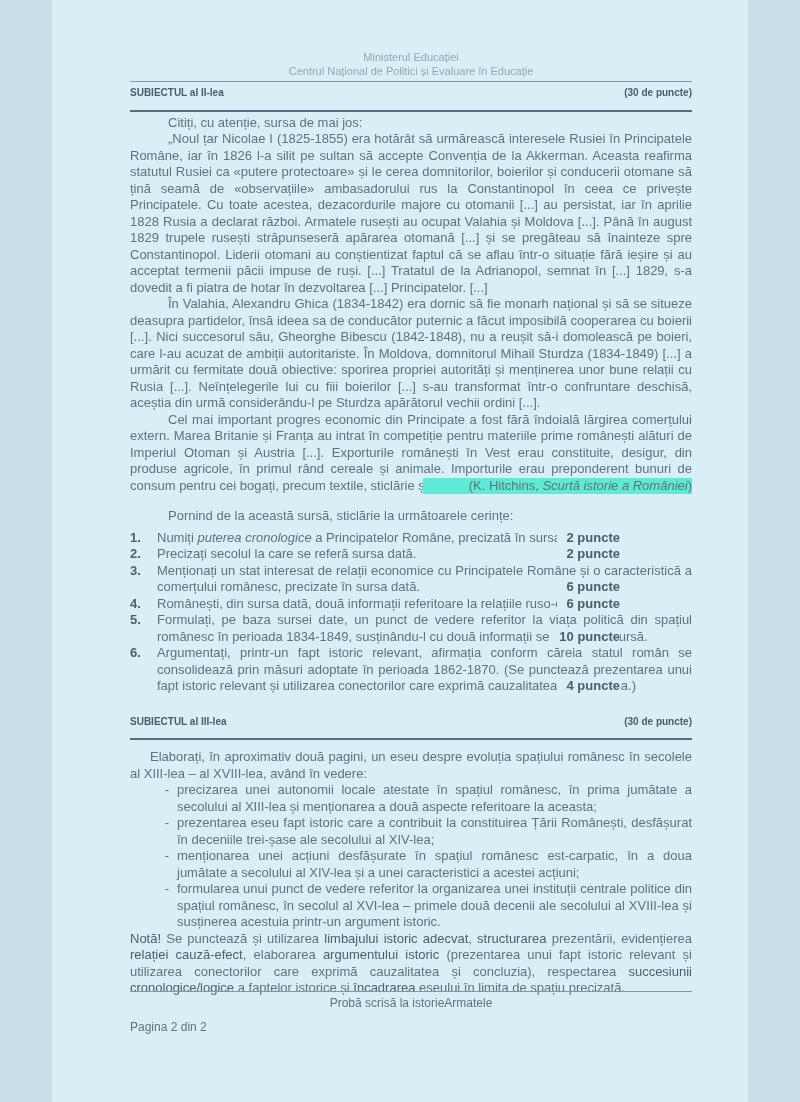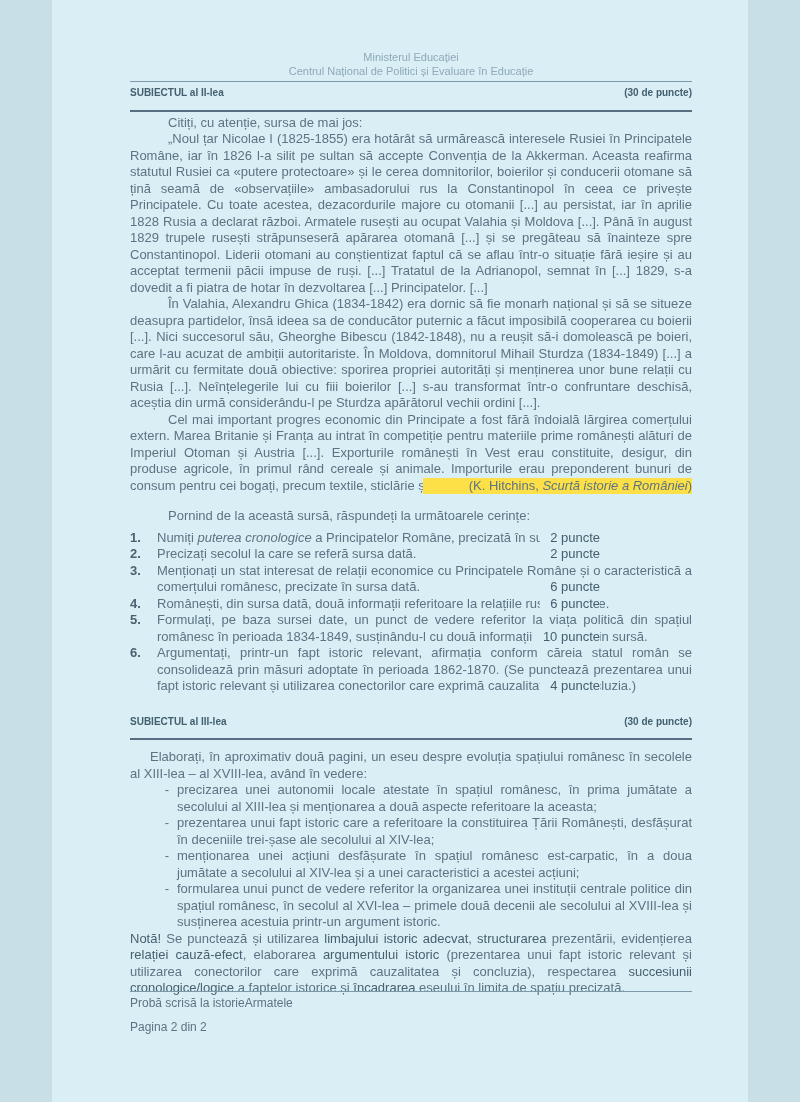--- a/index.html
+++ b/index.html
@@ -23,7 +23,7 @@
   .indent{text-indent:38px;}
   .intro-line{margin-top:3px;}
   .source-p3{position:relative;}
-  .citation{position:absolute;right:0;bottom:0;background:#fde047;padding-left:8px;}
+  .citation{position:absolute;right:0;bottom:0;background:#5eead4;padding-left:8px;}
   .prompt{margin-top:14px;margin-bottom:5px;text-indent:38px;}
   
   .q-item{display:flex;margin:0;}

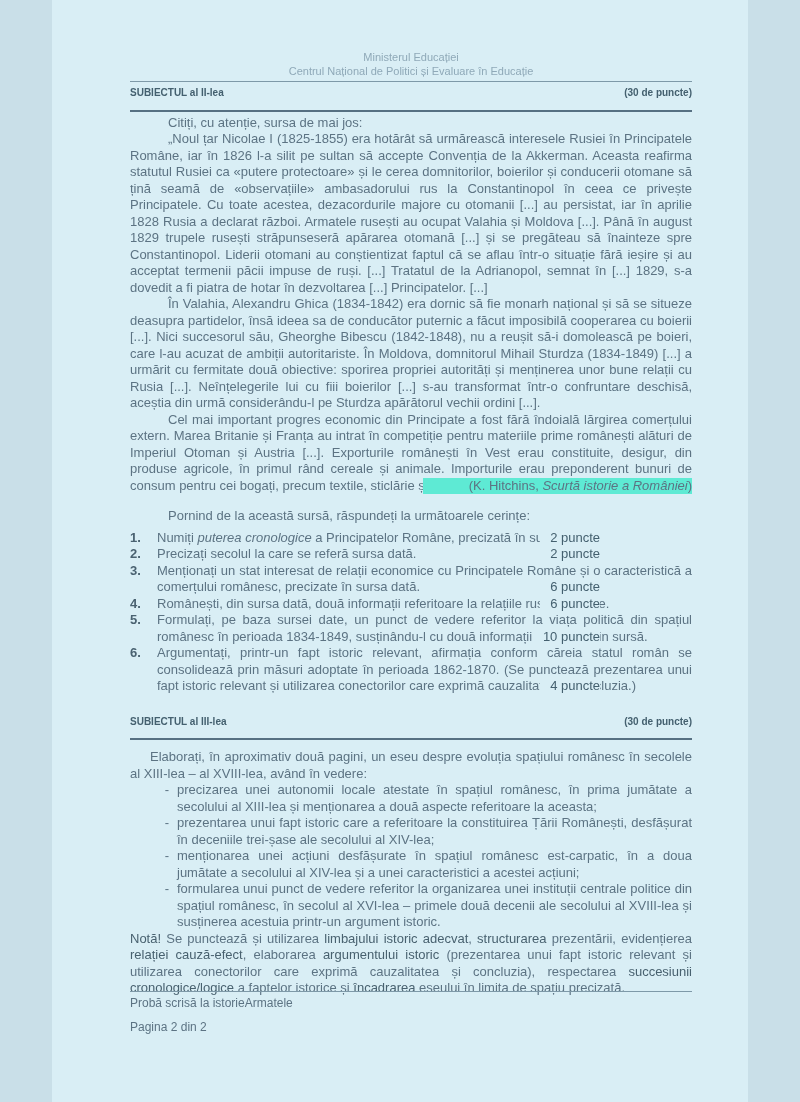--- a/index.html
+++ b/index.html
@@ -72,7 +72,7 @@
       <span class="citation"><span>(K. Hitchins, </span><span class="i">Scurtă istorie a României</span><span>)</span></span>
     </p>
 
-    <p class="para prompt">Pornind de la această sursă, răspundeți la următoarele cerințe:</p>
+    <p class="para prompt">Pornind de la această sursă, sticlărie la următoarele cerințe:</p>
 
     <div class="q-item">
       <span class="q-num">1.</span>

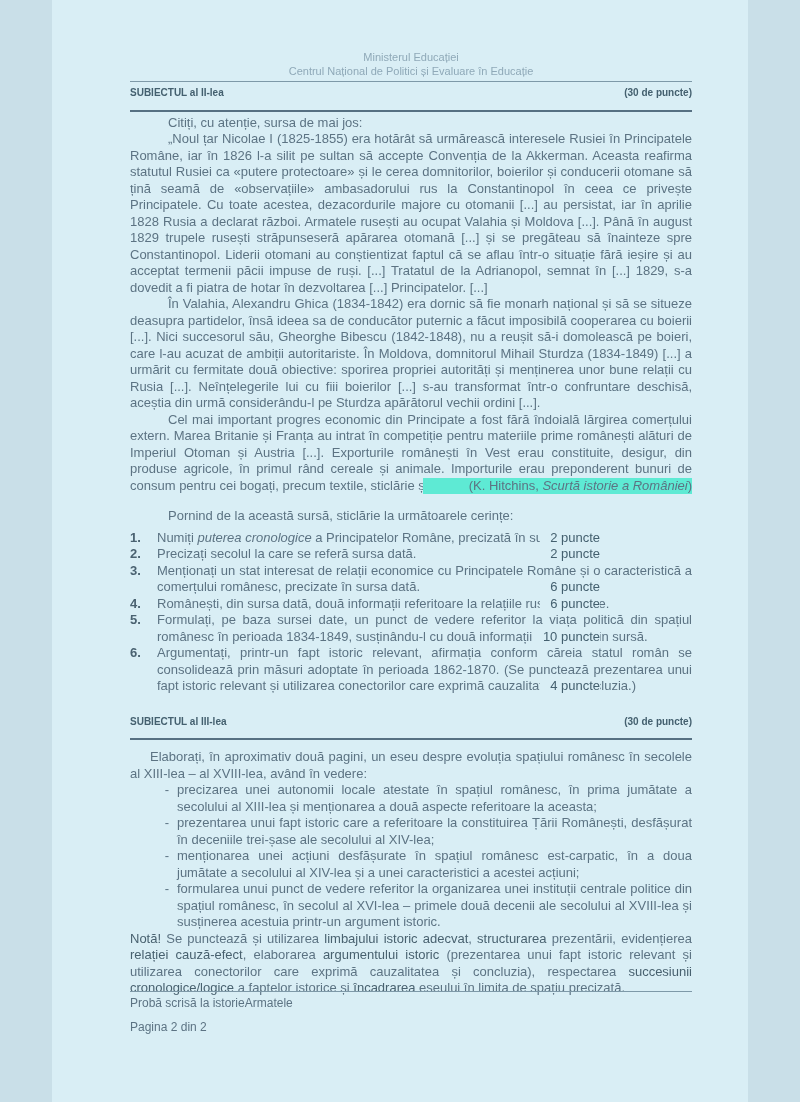--- a/index.html
+++ b/index.html
@@ -29,7 +29,7 @@
   .q-item{display:flex;margin:0;}
   .q-num{width:27px;flex:0 0 27px;font-weight:bold;color:#4a6271;}
   .q-text{flex:1;text-align:justify;position:relative;}
-  .q-points{position:absolute;right:92px;bottom:0;font-weight:normal;color:#44606f;
+  .q-points{position:absolute;right:72px;bottom:0;font-weight:bold;color:#44606f;
     background:#d9eef5;padding-left:10px;}
   .gap-lg{height:16px;}
   

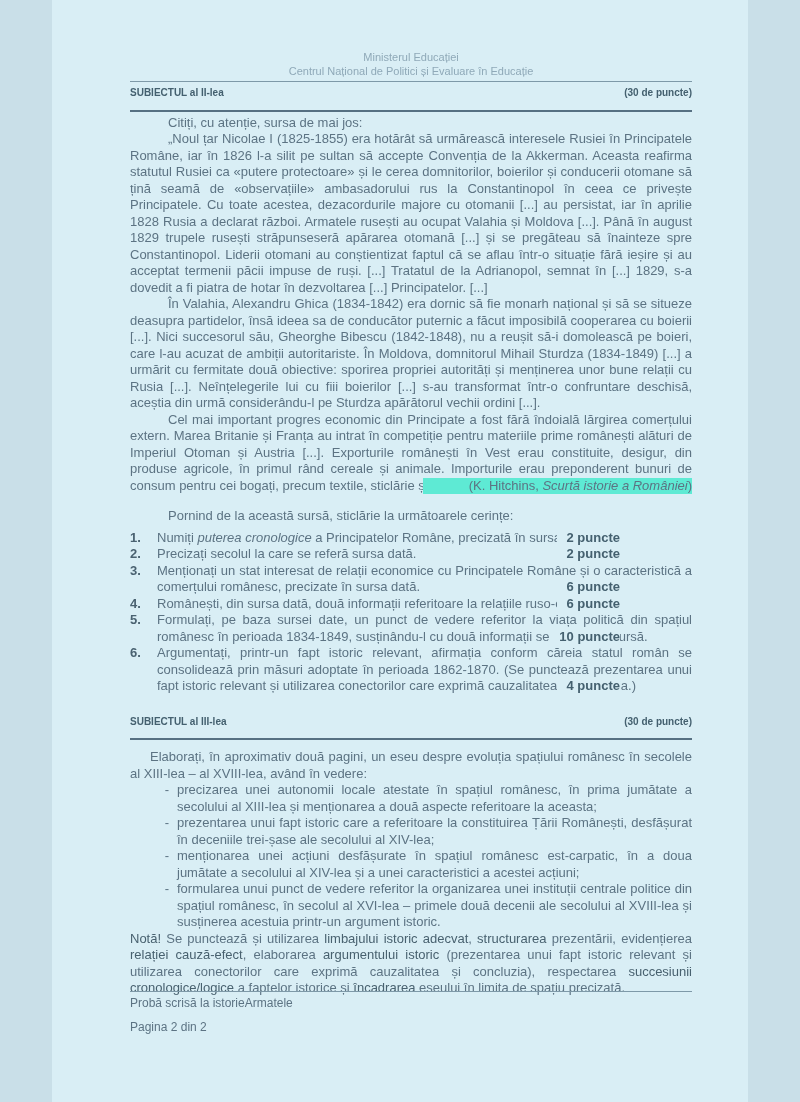--- a/index.html
+++ b/index.html
@@ -116,7 +116,7 @@
     <div class="bullet">
       <span class="b-sp"></span>
       <span class="dash">-</span>
-      <span class="b-text">prezentarea unui fapt istoric care a referitoare la constituirea Țării Românești, desfășurat în deceniile trei-șase ale secolului al XIV-lea;</span>
+      <span class="b-text">prezentarea eseu fapt istoric care a contribuit la constituirea Țării Românești, desfășurat în deceniile trei-șase ale secolului al XIV-lea;</span>
     </div>
     <div class="bullet">
       <span class="b-sp"></span>

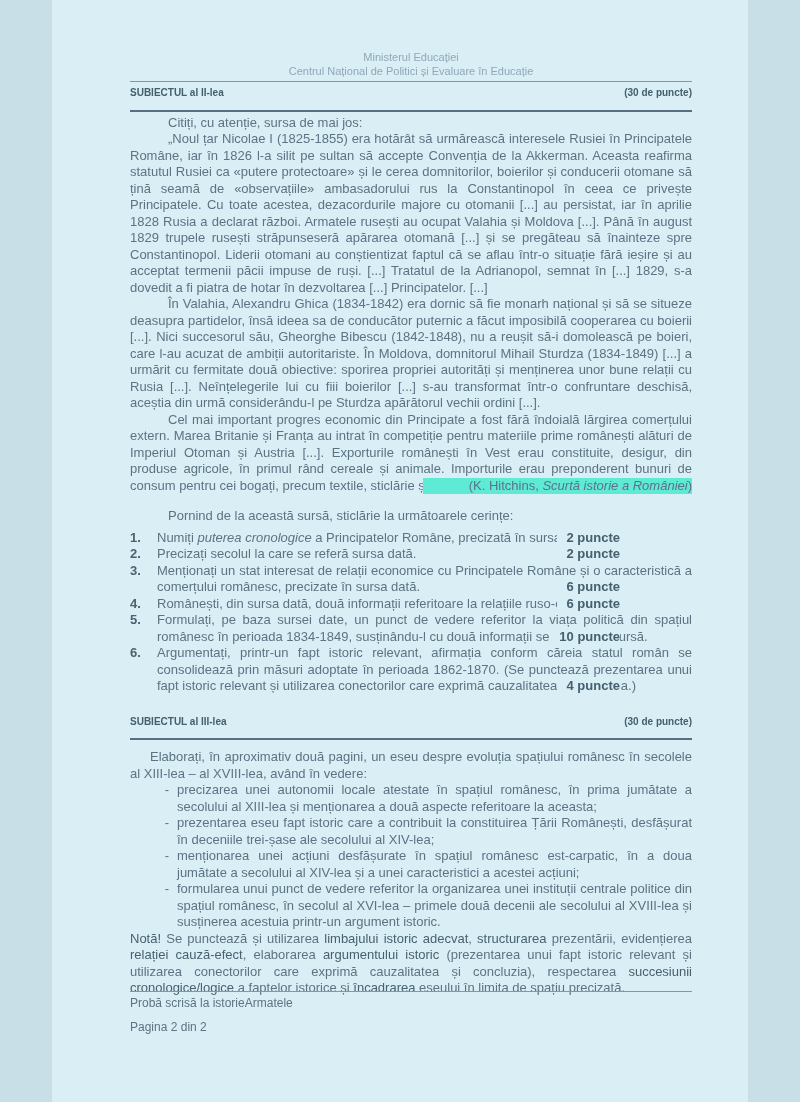--- a/index.html
+++ b/index.html
@@ -44,7 +44,7 @@
   
   .footer{position:absolute;left:78px;right:56px;top:991px;
     border-top:1px solid #7e99a8;padding-top:3px;font-size:12px;}
-  .footer-row{display:flex;justify-content:flex-start;}
+  .footer-row{display:flex;justify-content:center;}
   .footer-center{text-align:left;margin-top:7px;}
 </style>
 </head>

